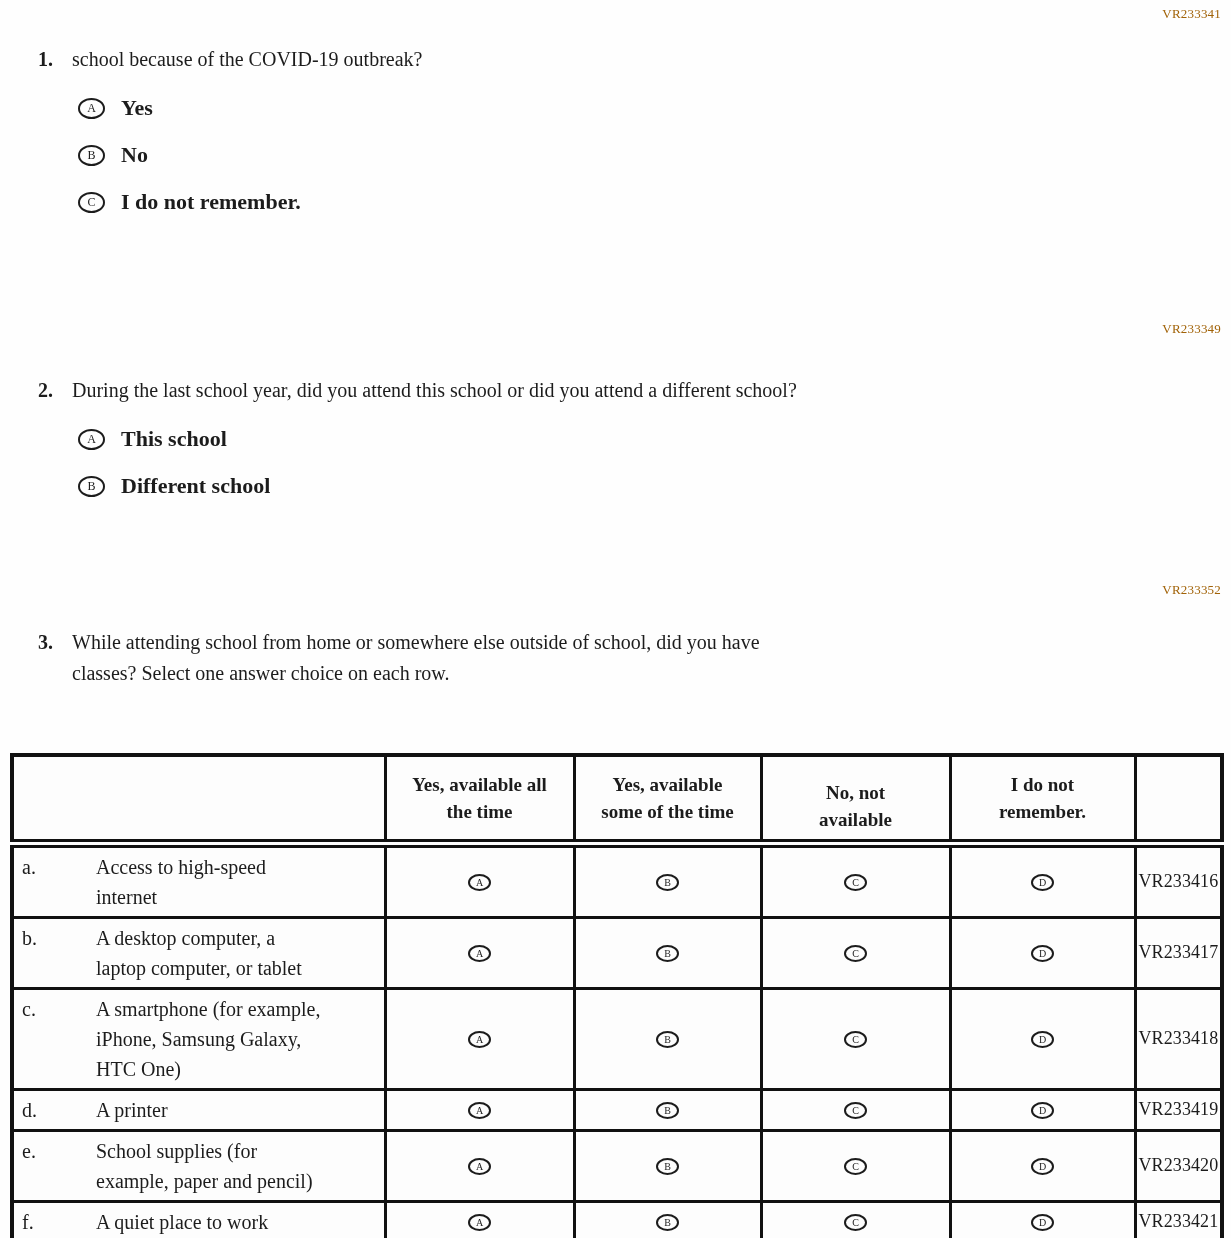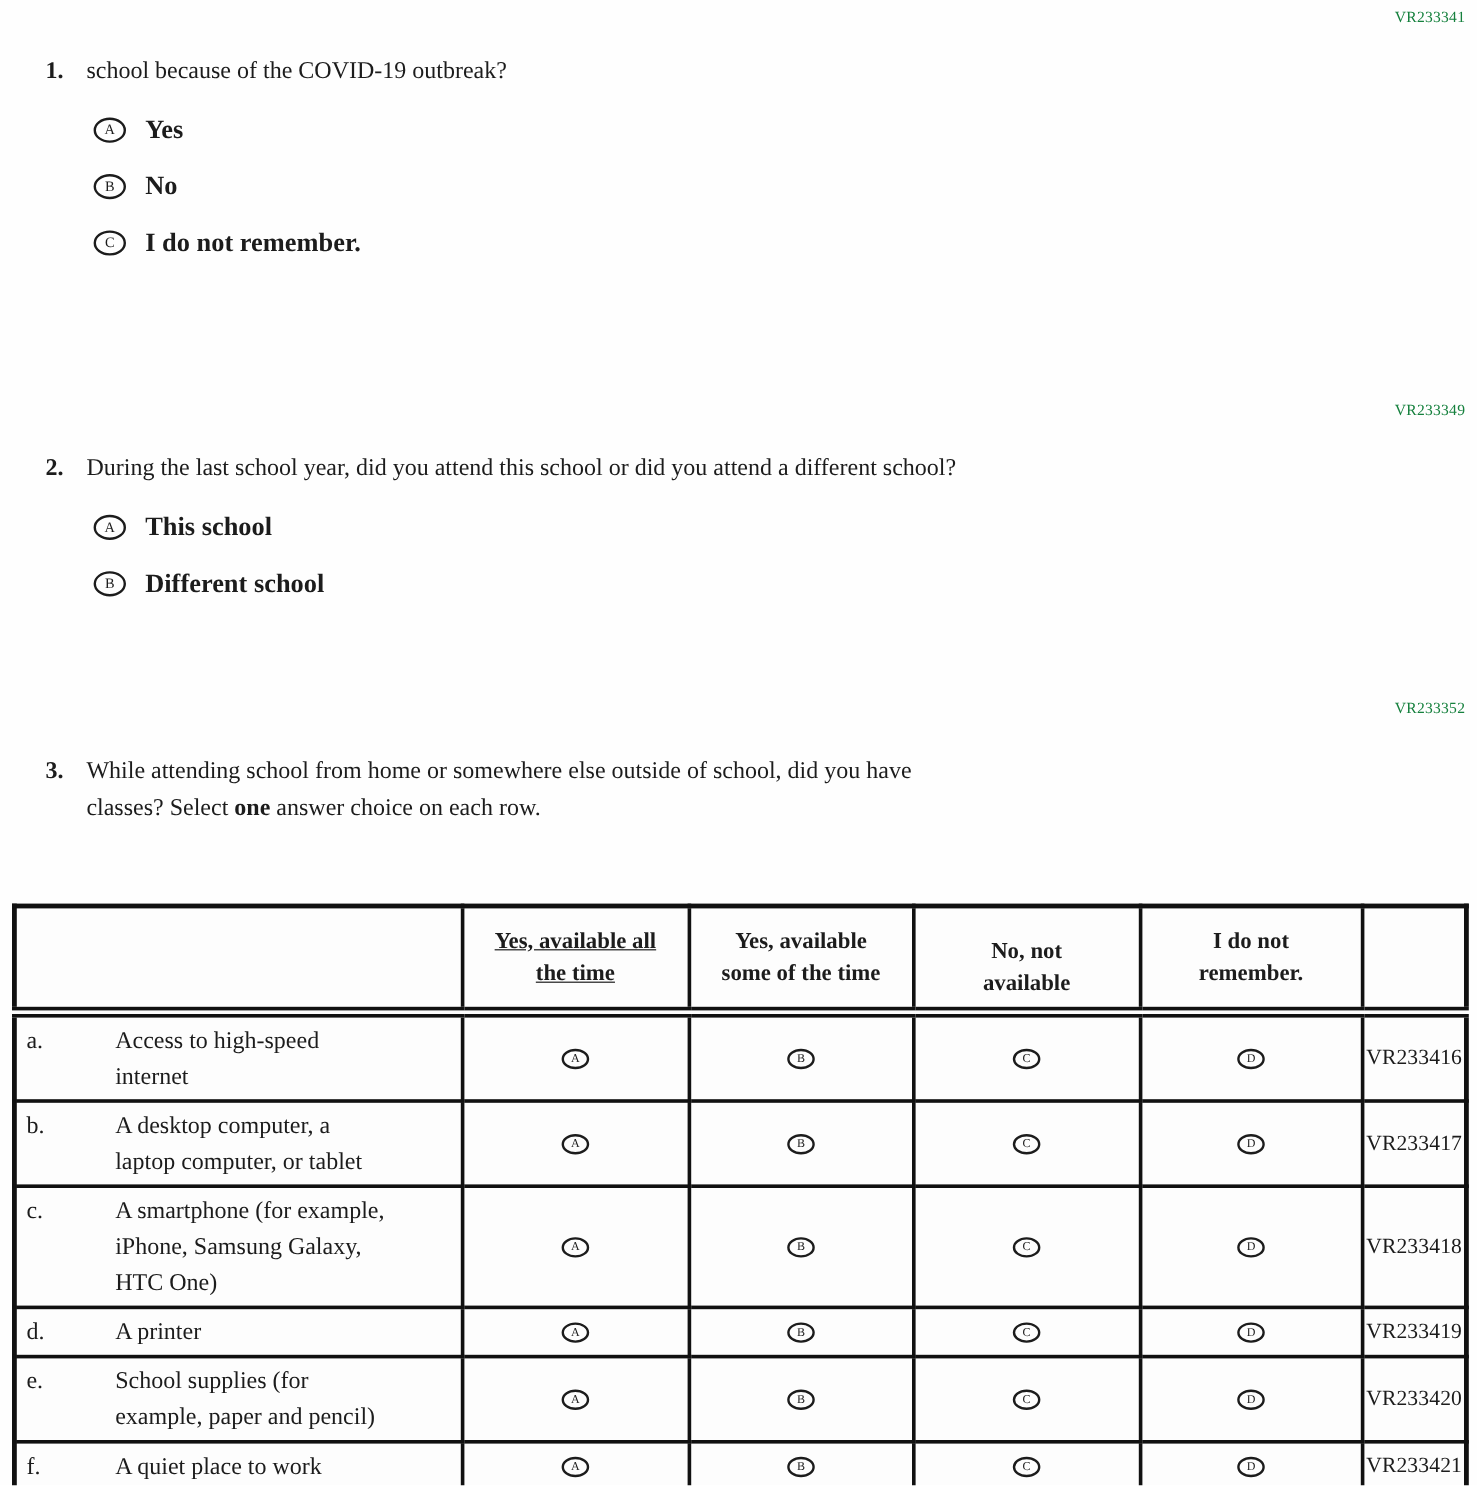--- a/index.html
+++ b/index.html
@@ -18,7 +18,7 @@
     right: 10px;
     font-size: 13px;
     letter-spacing: 0.2px;
-    color: #15803d;
+    color: #a16207;
   }
   .code-1 { top: 6px; }
   .code-2 { top: 334px; }

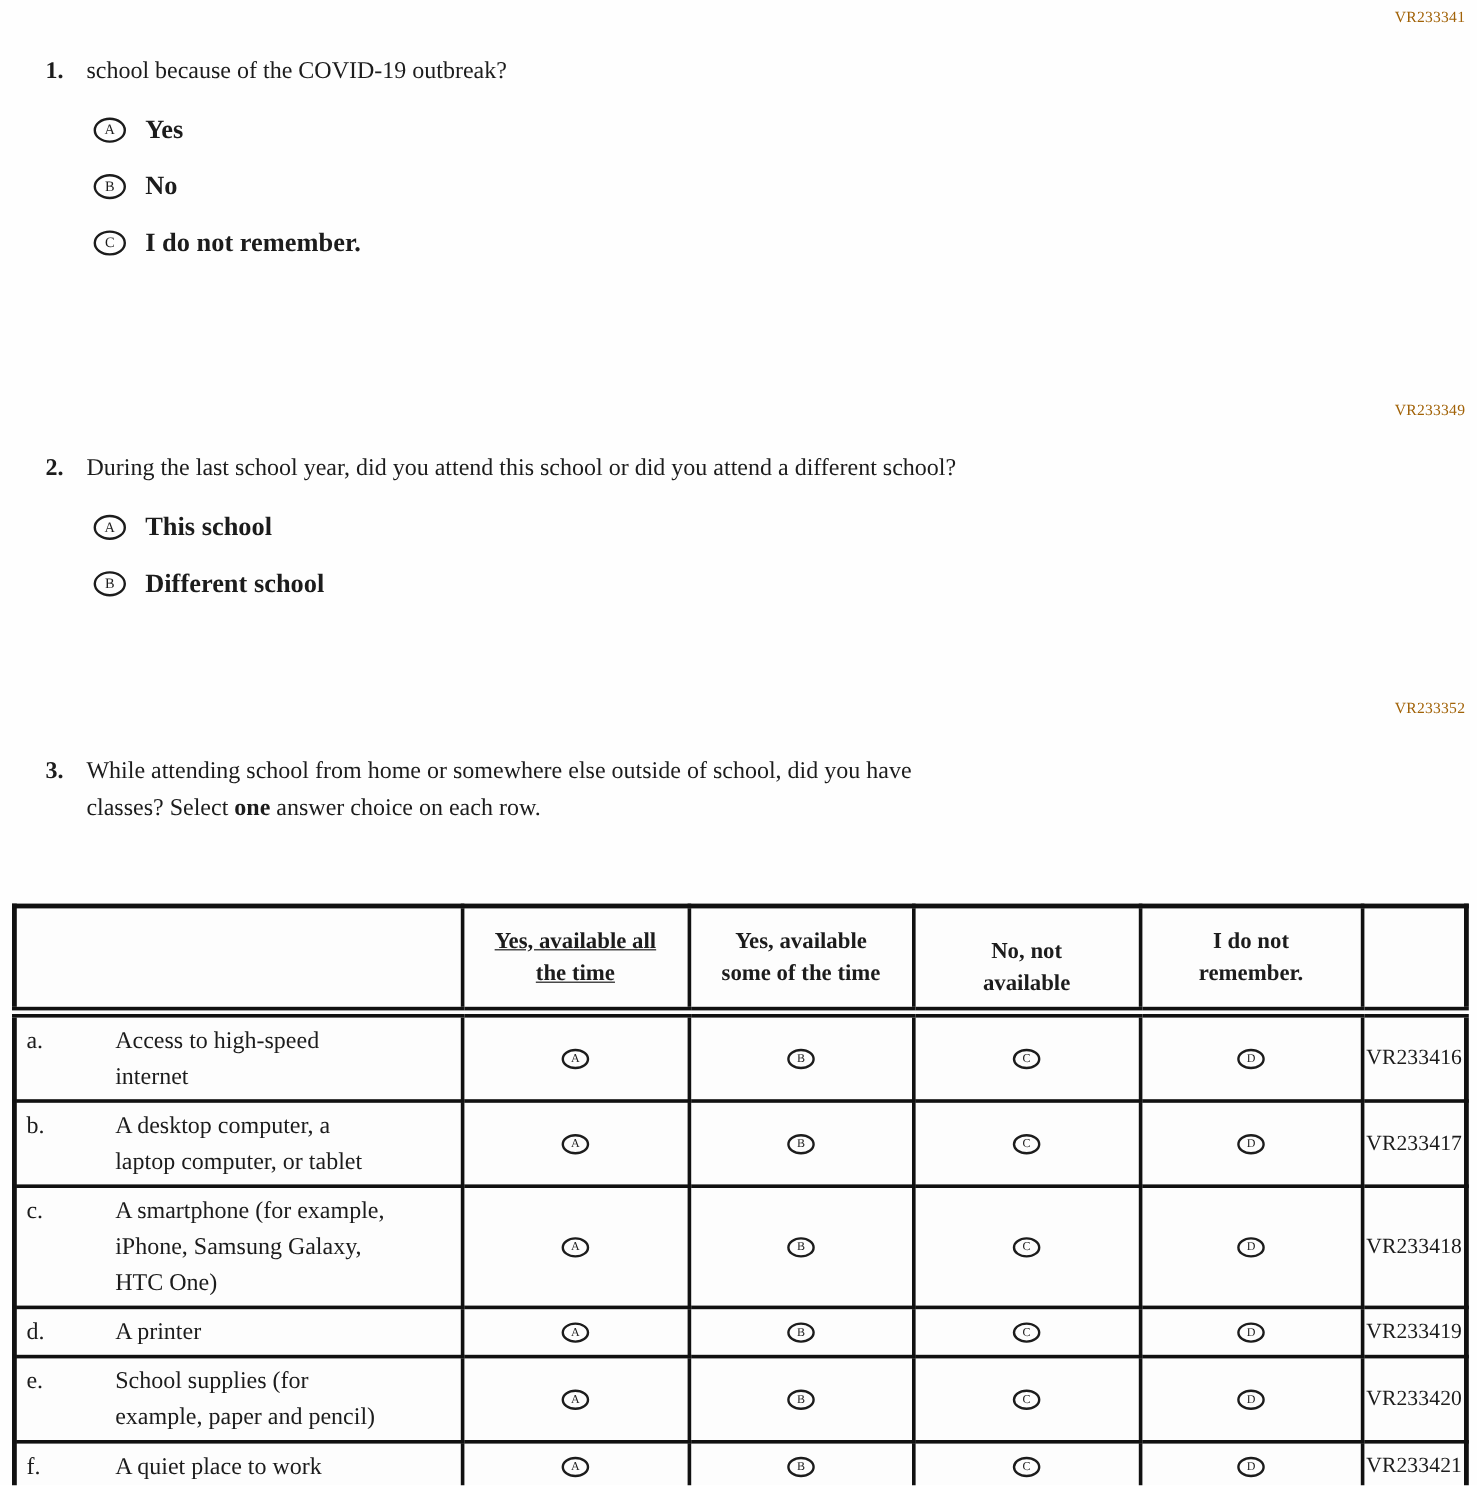--- a/index.html
+++ b/index.html
@@ -21,7 +21,7 @@
     color: #a16207;
   }
   .code-1 { top: 6px; }
-  .code-2 { top: 334px; }
+  .code-2 { top: 321px; }
   .code-3 { top: 582px; }
 
   .question { position: absolute; left: 38px; }

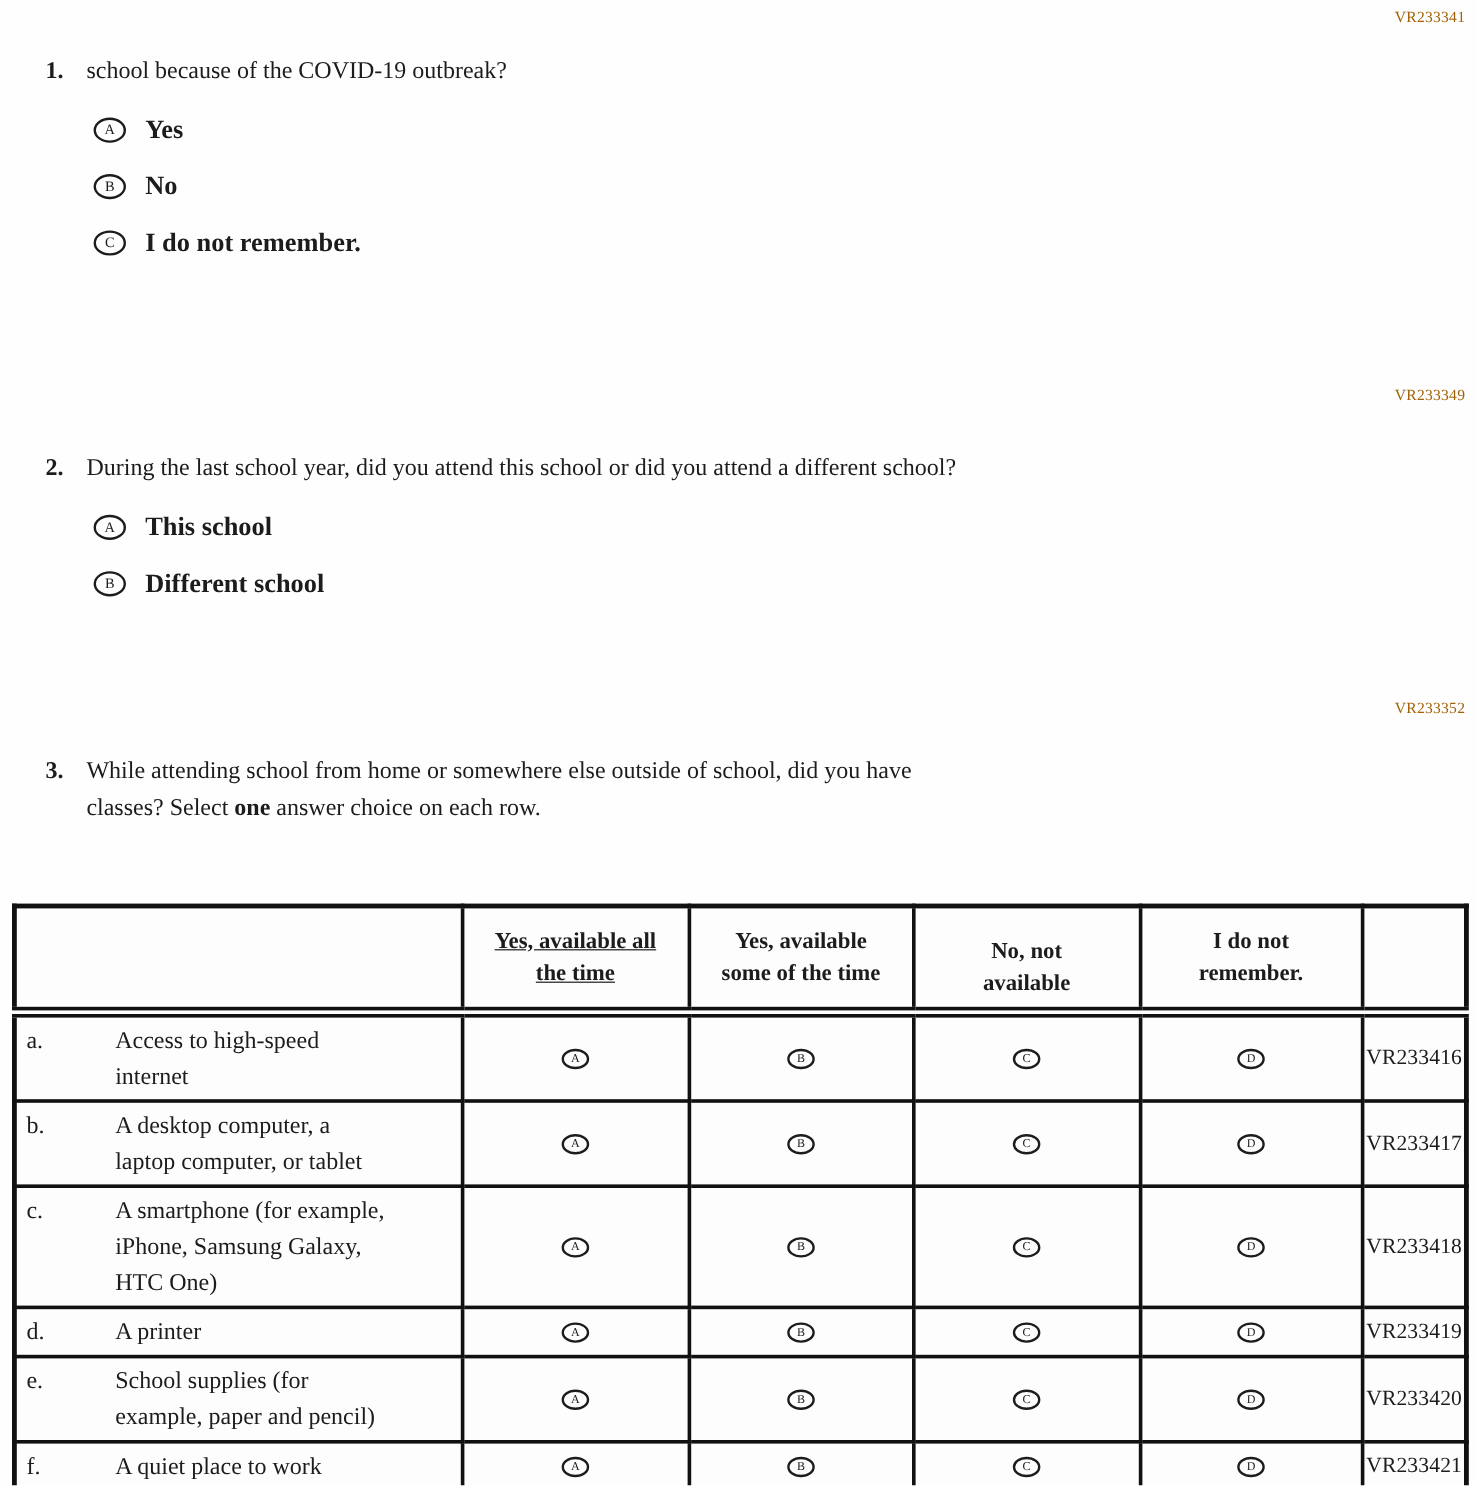--- a/index.html
+++ b/index.html
@@ -40,7 +40,7 @@
   }
   .q-text { font-size: 20px; line-height: 31px; }
   .q-line { white-space: nowrap; }
-  .q-line strong { font-weight: bold; }
+  .q-line strong { font-weight: normal; }
 
   .options { margin: 22px 0 0 40px; }
   .option {

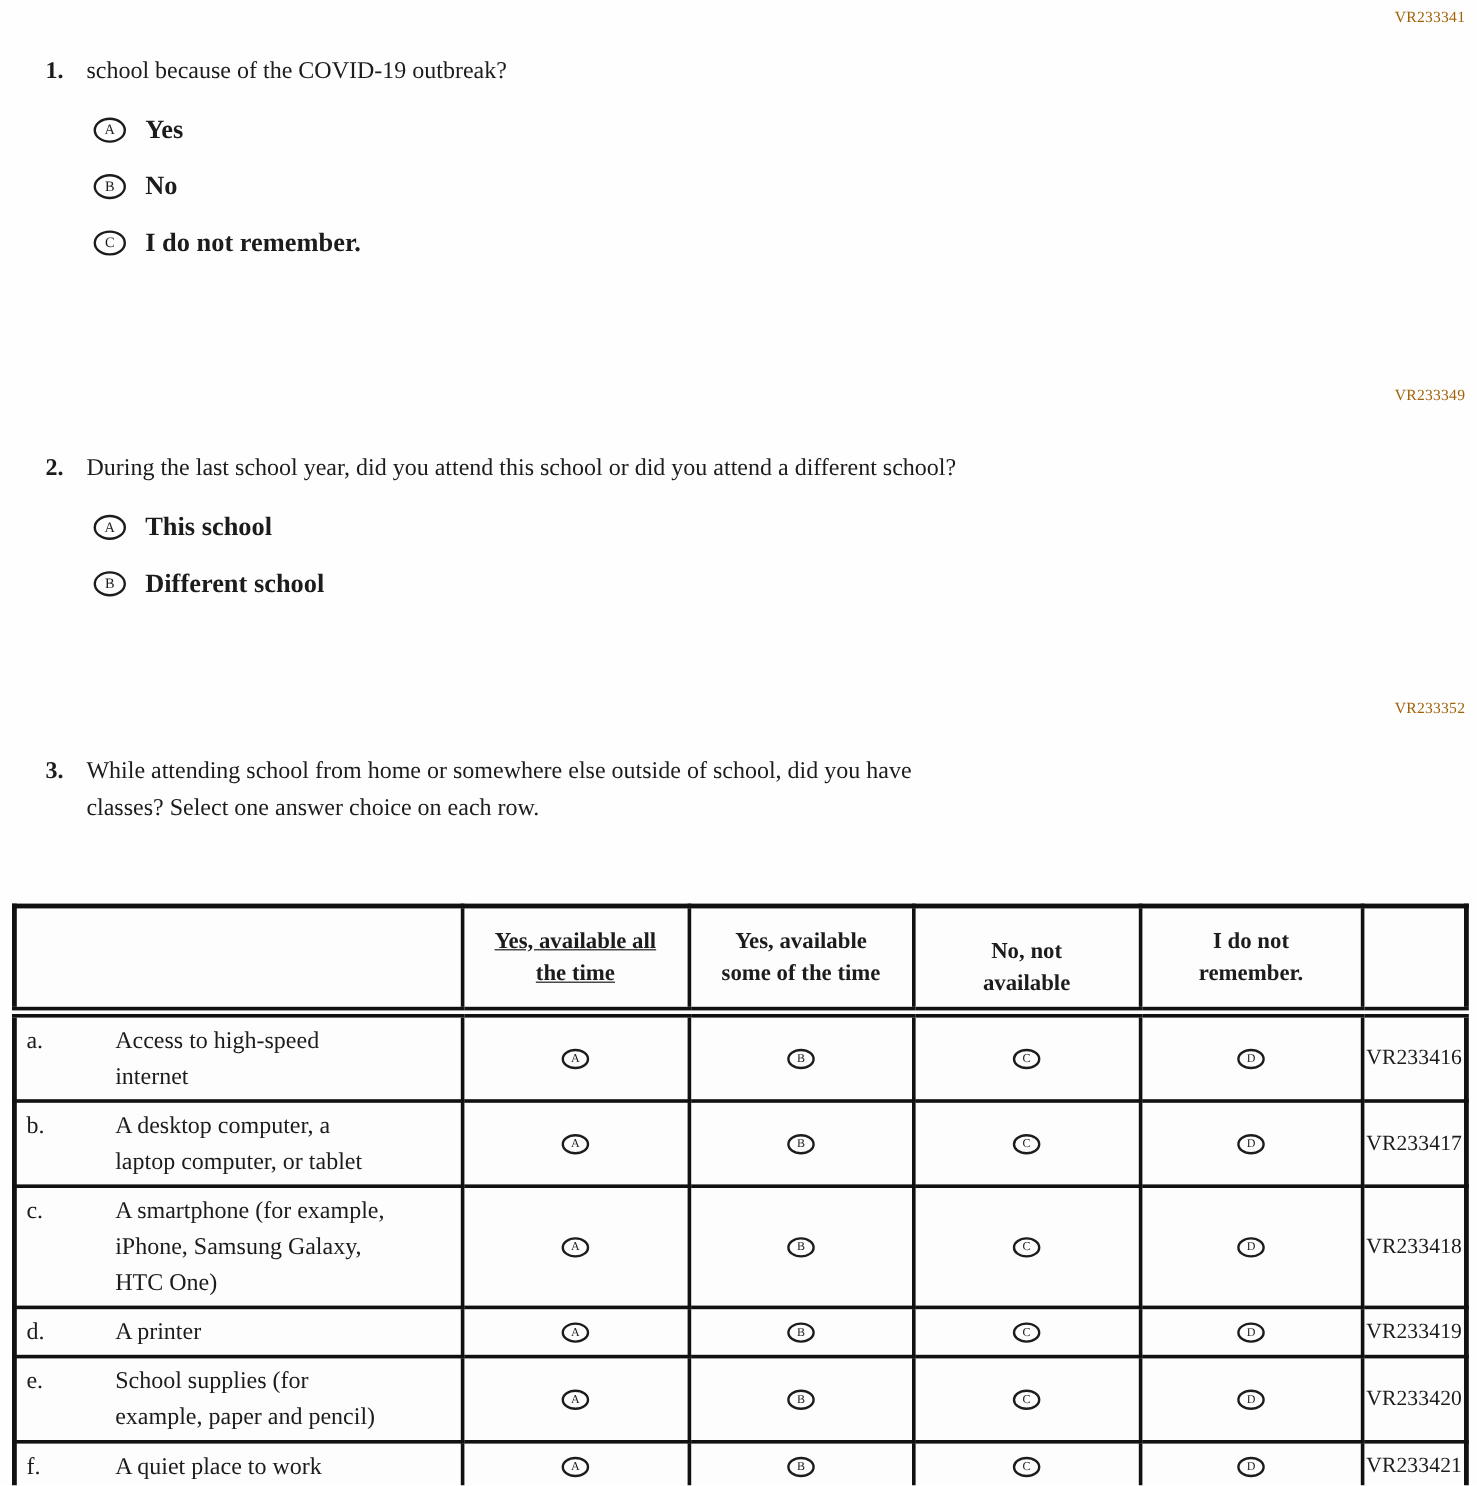--- a/index.html
+++ b/index.html
@@ -86,7 +86,7 @@
     padding: 4px 0;
   }
   .hdr-inner { margin: 0 auto; }
-  .w-c2 { width: 138px; text-decoration: underline; }
+  .w-c2 { width: 138px; }
   .w-c3 { width: 138px; }
   .w-c4 { width: 108px; margin-top: 17px; }
   .w-c5 { width: 118px; }

